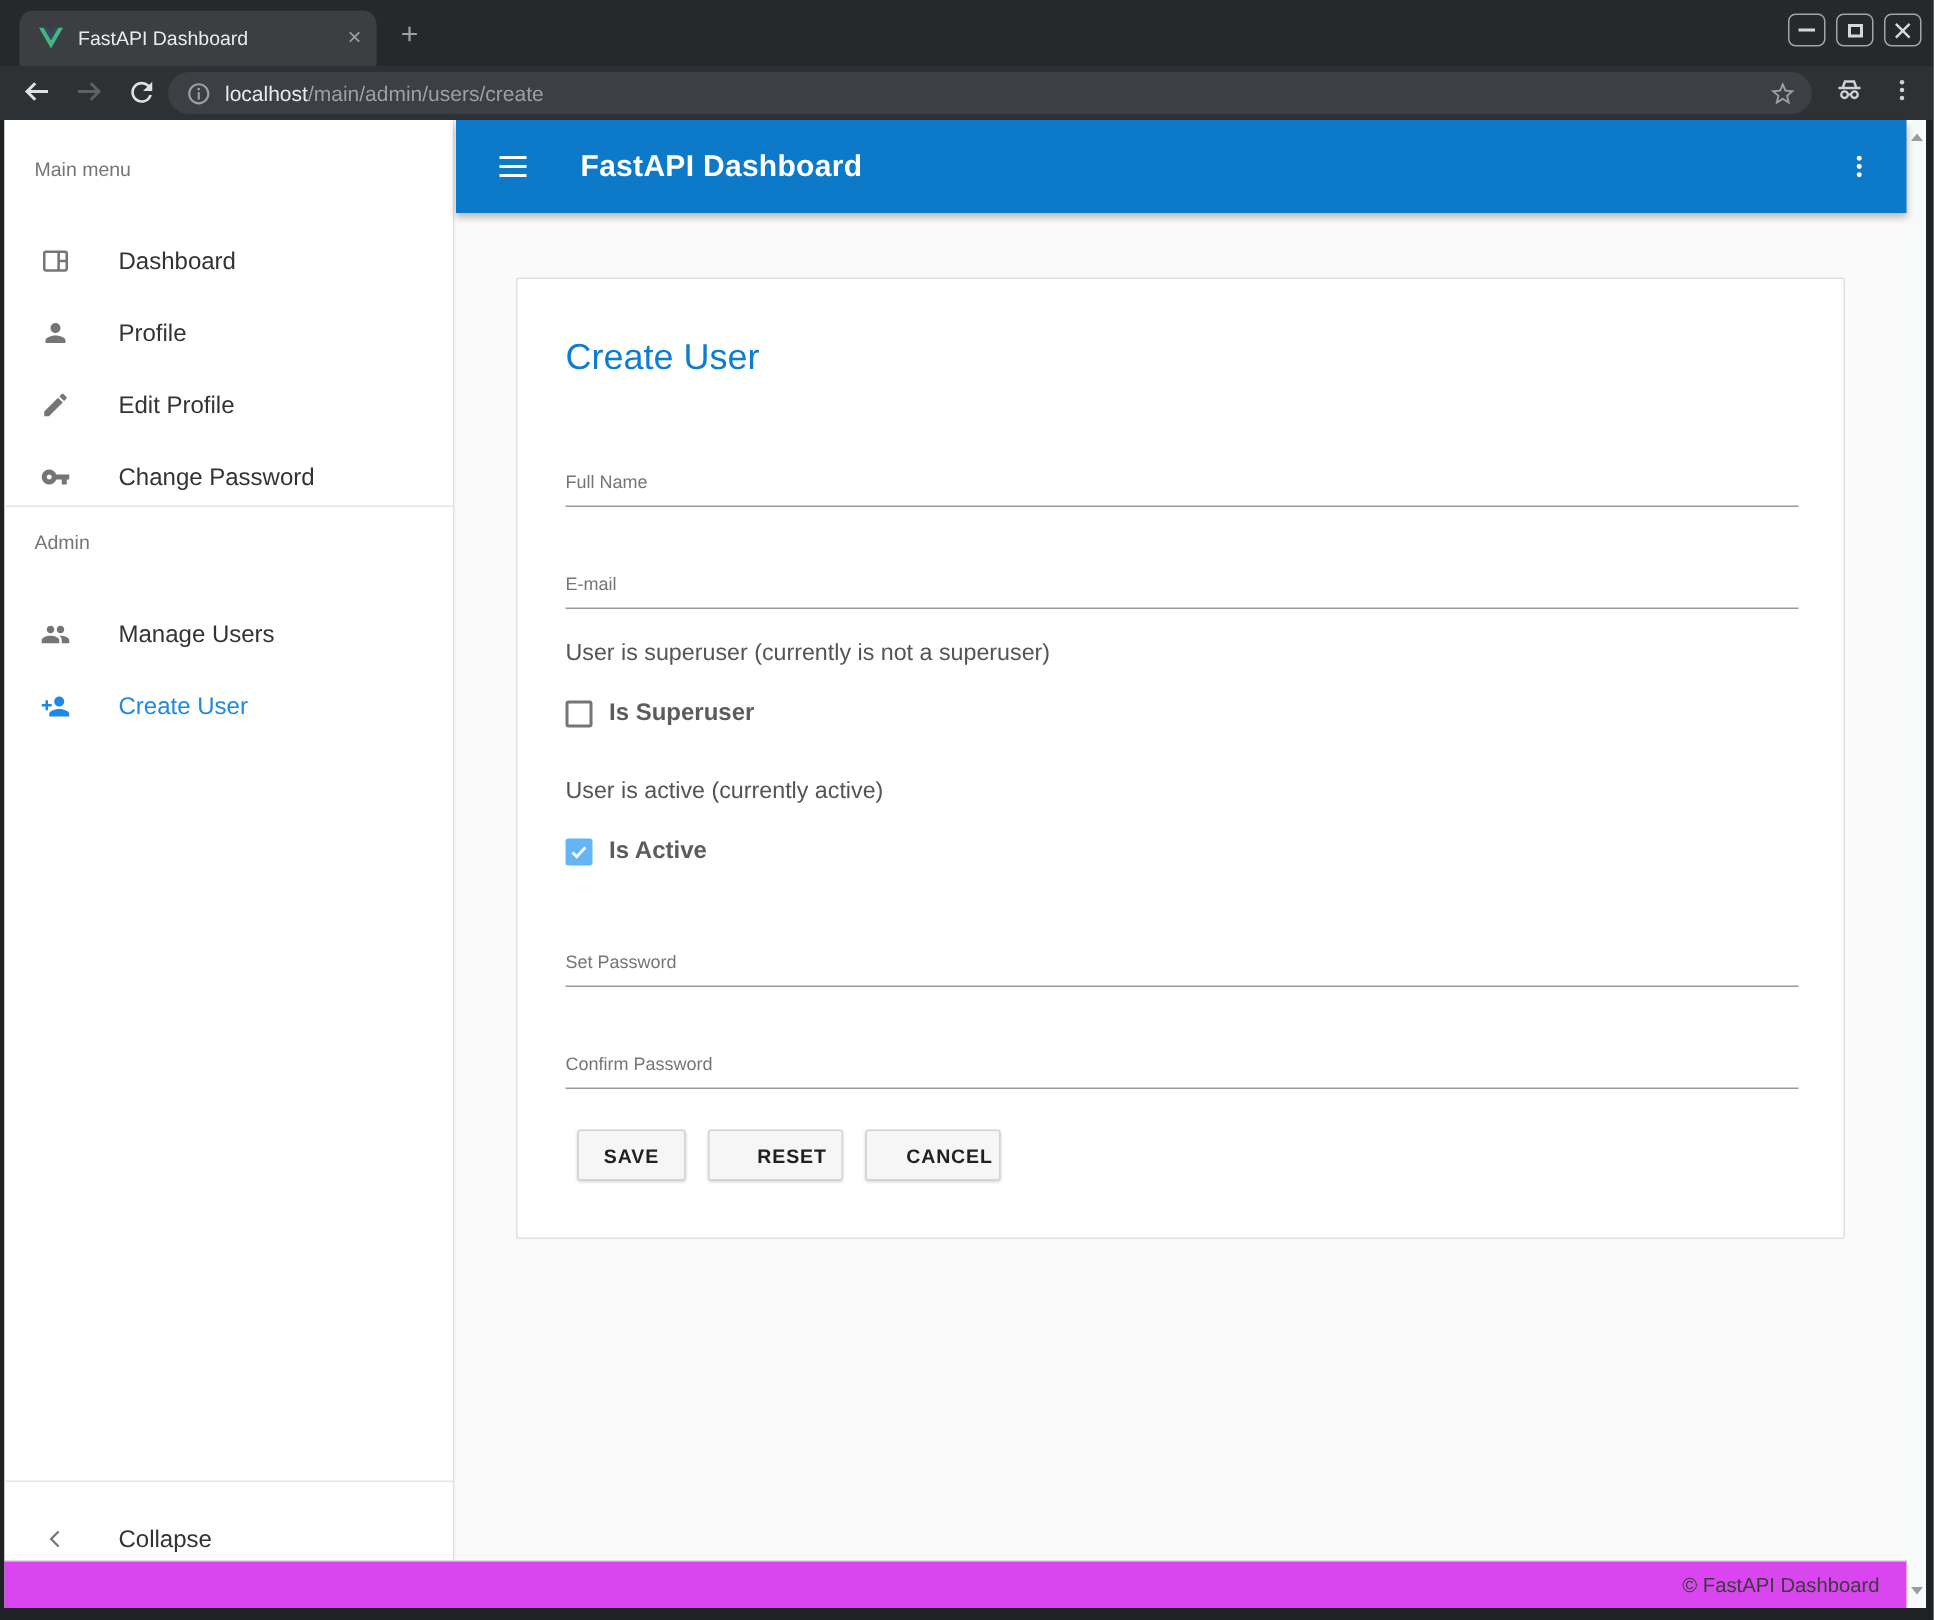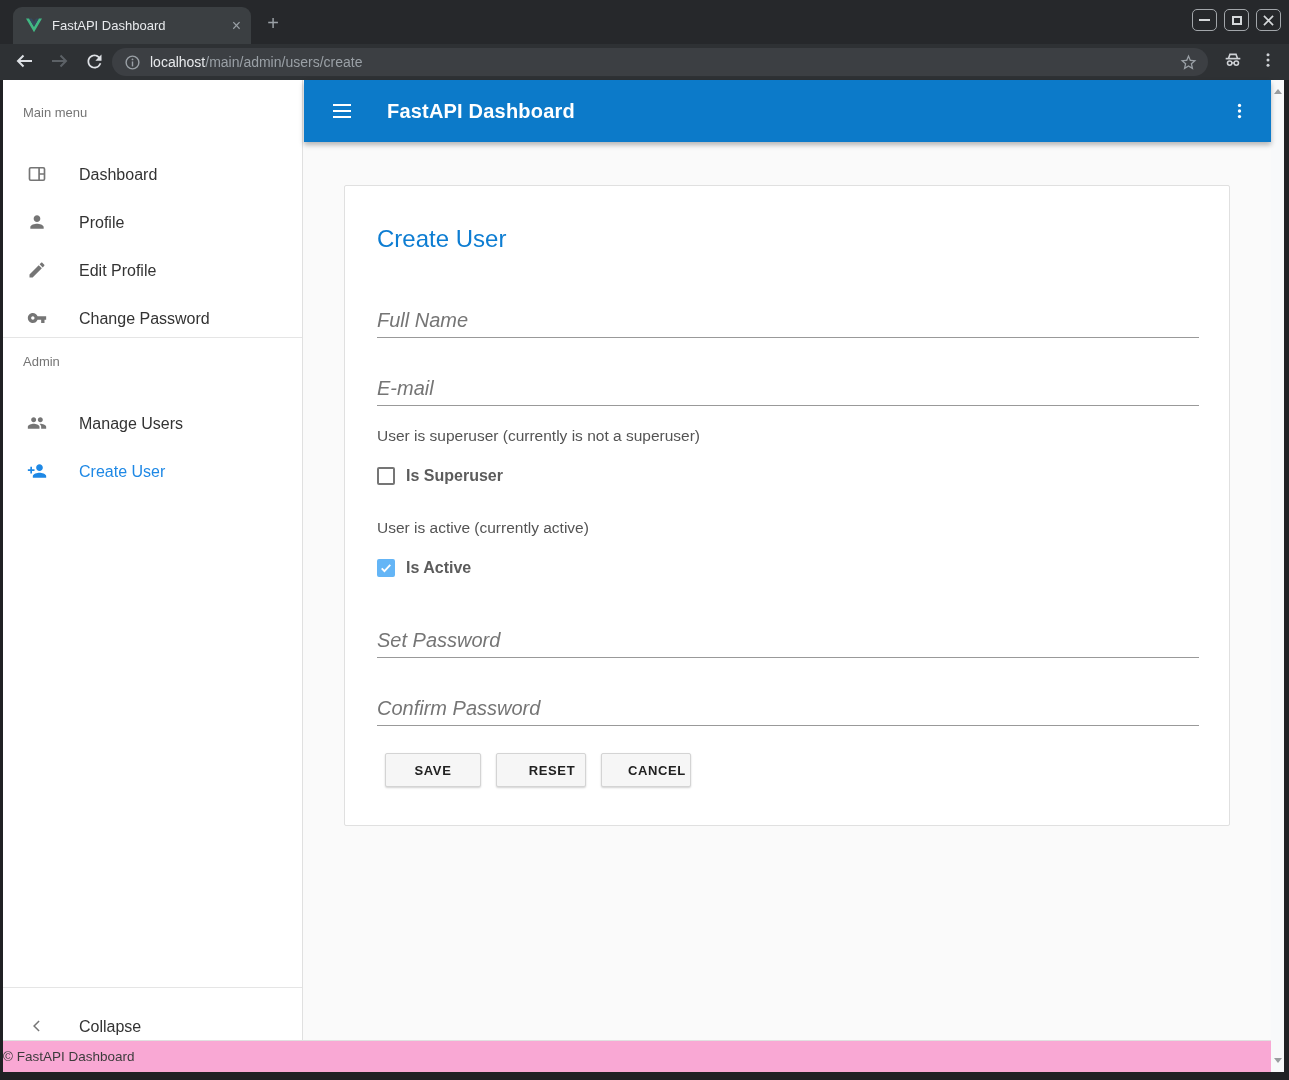--- a/index.html
+++ b/index.html
@@ -58,7 +58,7 @@
           border:1px solid #e0e0e0; border-radius:2px; }
   .card-title { position:absolute; left:32px; top:39px; font-size:24px; color:var(--accent,#0d7dd2); }
   .mdinput { position:absolute; left:32px; width:822px; height:34px; border:none; border-bottom:1px solid #999;
-             background:transparent; font-size:20px; color:#000000; outline:none; font-family:"Liberation Sans",sans-serif;font-style:italic; }
+             background:transparent; font-size:12px; color:#000000; outline:none; font-family:"Liberation Sans",sans-serif; }
   .mdinput::placeholder { color:#757575; opacity:1; }
   .fnote { position:absolute; left:32px; font-size:15.5px; color:#545454; }
   .cbrow { position:absolute; left:32px; height:26px; display:flex; align-items:flex-start;font-weight:bold; }

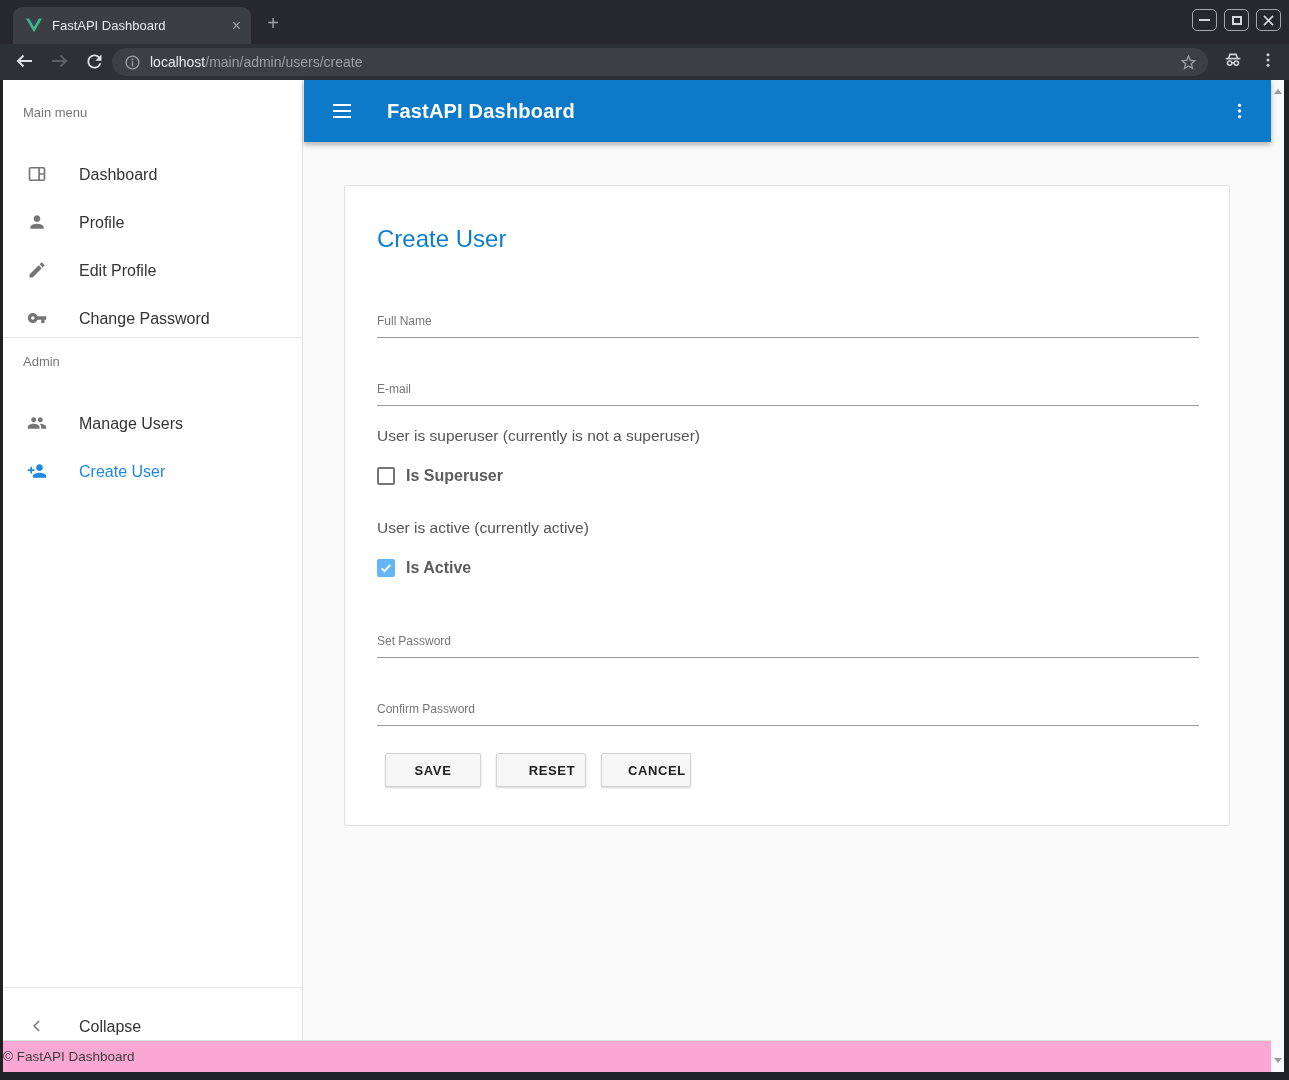--- a/index.html
+++ b/index.html
@@ -72,7 +72,7 @@
   .btn { height:34px; background:#f6f6f6; border:1px solid #d4d4d4; border-radius:2px;
          box-shadow:0 1px 2px rgba(0,0,0,.18); font-size:13px; font-weight:700; color:#212121;
          letter-spacing:.6px; font-family:"Liberation Sans",sans-serif; cursor:pointer; }
-  .btn.w88 { width:96px; } .btn.w90 { width:90px;padding-left:22px; }
+  .btn.w88 { width:72px; } .btn.w90 { width:90px;padding-left:22px; }
 
   .page-footer { position:absolute; left:0; top:960px; width:1268px; height:32px; background:#f9a8d4;
                  border-top:1px solid #e0e0e0; display:flex; align-items:center; 

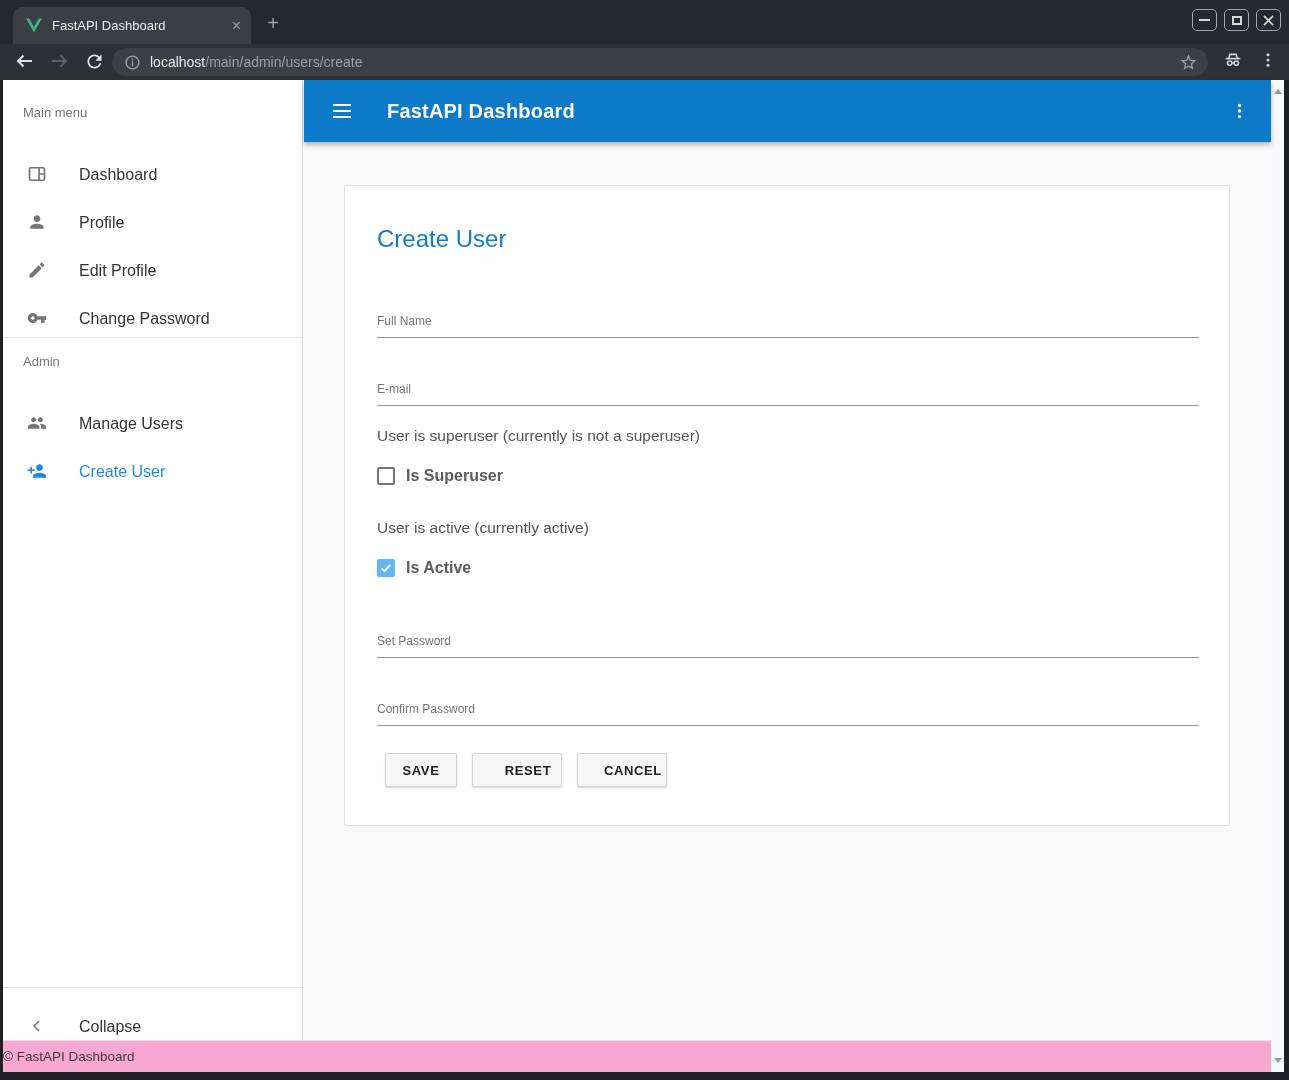--- a/index.html
+++ b/index.html
@@ -74,8 +74,8 @@
          letter-spacing:.6px; font-family:"Liberation Sans",sans-serif; cursor:pointer; }
   .btn.w88 { width:72px; } .btn.w90 { width:90px;padding-left:22px; }
 
-  .page-footer { position:absolute; left:0; top:960px; width:1268px; height:32px; background:#f9a8d4;
-                 border-top:1px solid #e0e0e0; display:flex; align-items:center; 
+  .page-footer { position:absolute; left:0; top:960px; width:1268px; height:32px; background:#d946ef;
+                 border-top:1px solid #e0e0e0; display:flex; align-items:center; justify-content:flex-end;
                  padding-right:18px; z-index:6; }
   .copyright { font-size:13.5px; color:#3c3c3c; }
 </style>

